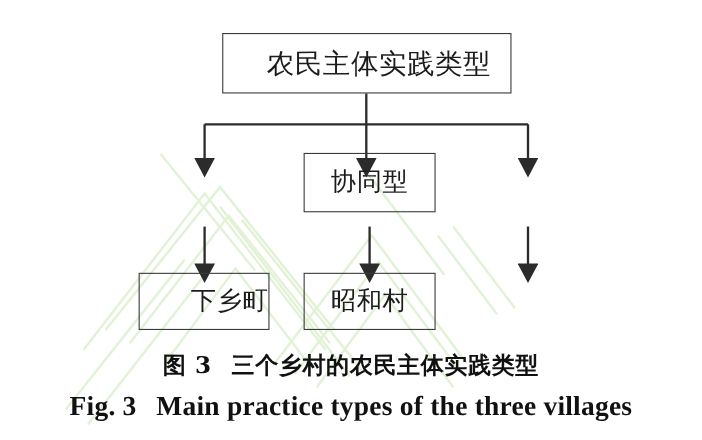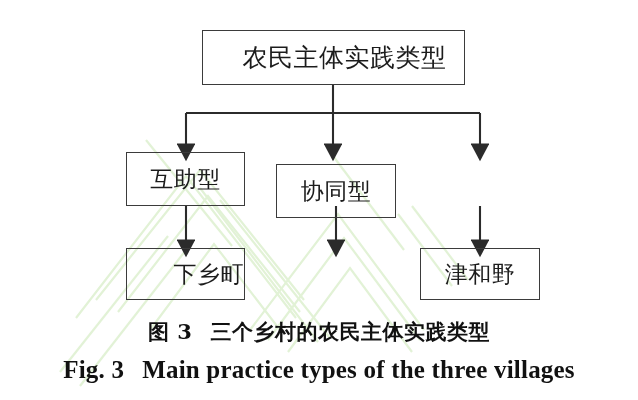--- a/index.html
+++ b/index.html
@@ -167,9 +167,6 @@
     <span class="node-label">农民主体实践类型</span>
   </div>
 
-  <div class="node-box level-2" id="node-type-mutual">
-    <span class="node-label">互助型</span>
-  </div>
   <div class="node-box level-2" id="node-type-coop">
     <span class="node-label">协同型</span>
   </div>

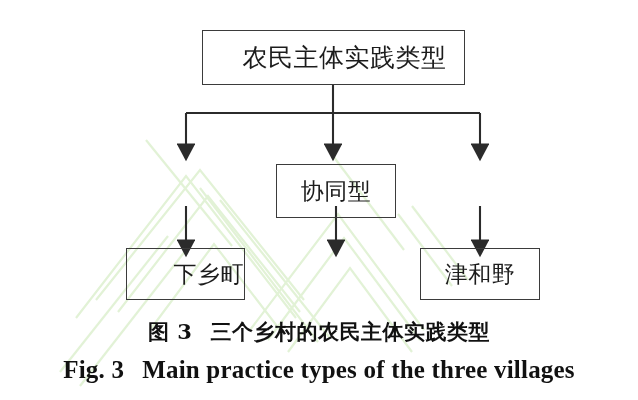--- a/index.html
+++ b/index.html
@@ -76,7 +76,7 @@
   }
 
   #node-type-mutual  { left: 126px; top: 152px; width: 119px; height: 54px; }
-  #node-type-coop    { left: 276px; top: 164px; width: 120px; height: 54px; }
+  #node-type-coop    { left: 276px; top: 139px; width: 120px; height: 54px; }
   #node-type-planned { left: 420px; top: 152px; width: 120px; height: 54px; }
 
   #node-village-shimogo  { left: 126px; top: 248px; width: 119px; height: 52px; justify-content: flex-end; }

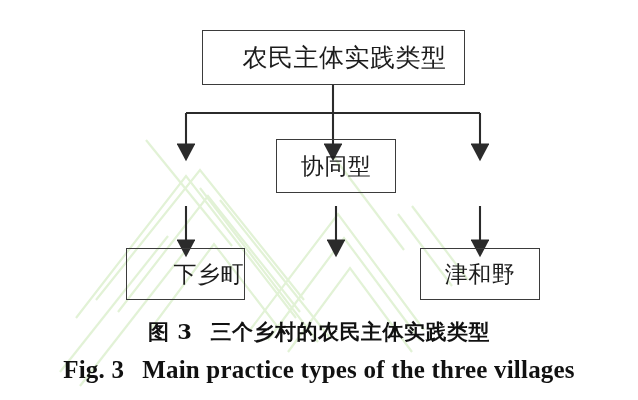--- a/index.html
+++ b/index.html
@@ -174,6 +174,9 @@
   <div class="node-box level-3" id="node-village-shimogo">
     <span class="node-label">下乡町</span>
   </div>
+  <div class="node-box level-3" id="node-village-showa">
+    <span class="node-label">昭和村</span>
+  </div>
   <div class="node-box level-3" id="node-village-tsuwano">
     <span class="node-label">津和野</span>
   </div>

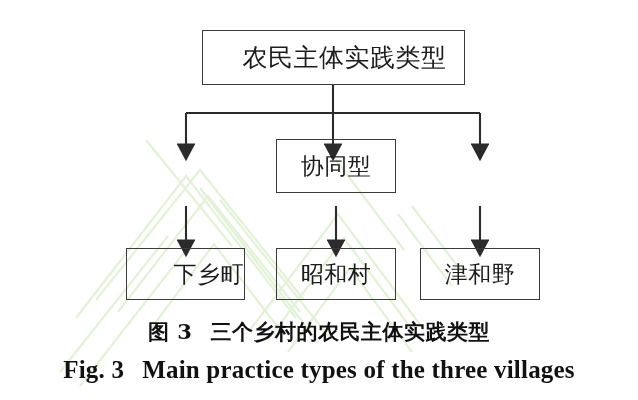--- a/index.html
+++ b/index.html
@@ -177,9 +177,6 @@
   <div class="node-box level-3" id="node-village-showa">
     <span class="node-label">昭和村</span>
   </div>
-  <div class="node-box level-3" id="node-village-tsuwano">
-    <span class="node-label">津和野</span>
-  </div>
 
   <div class="caption" id="caption-cn">
     <span>图 3</span><span class="caption-gap"></span><span>三个乡村的农民主体实践类型</span>

